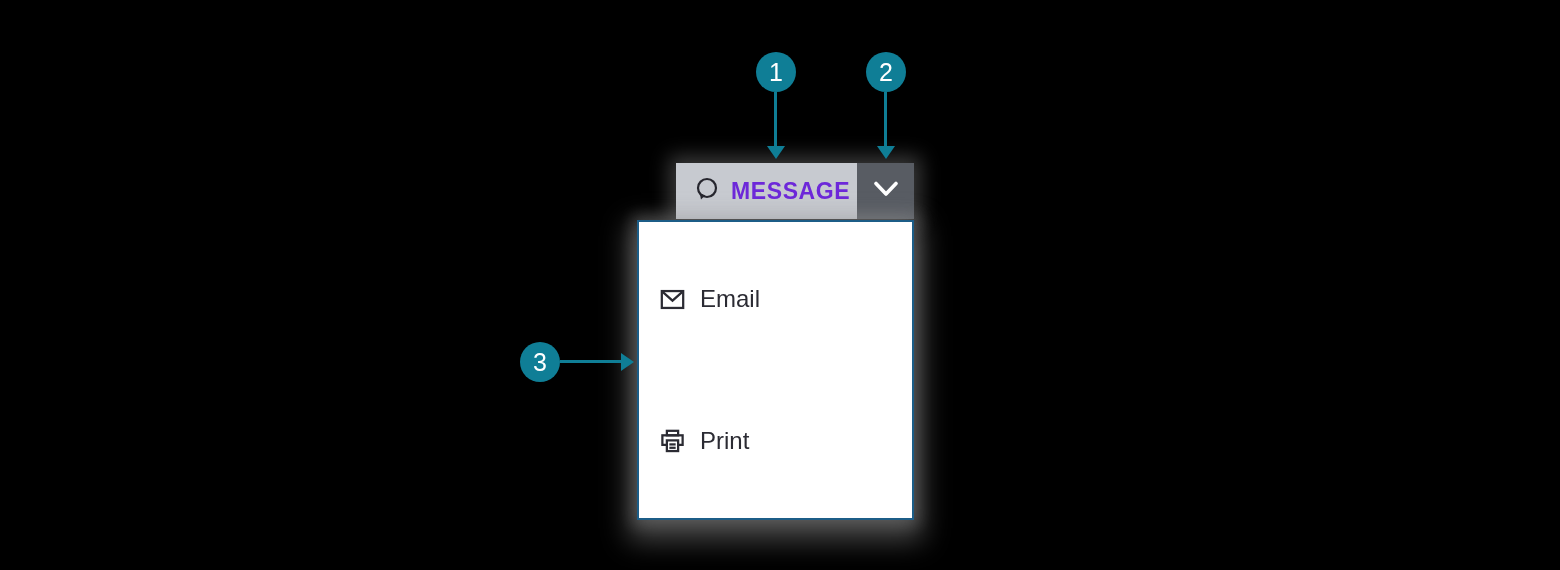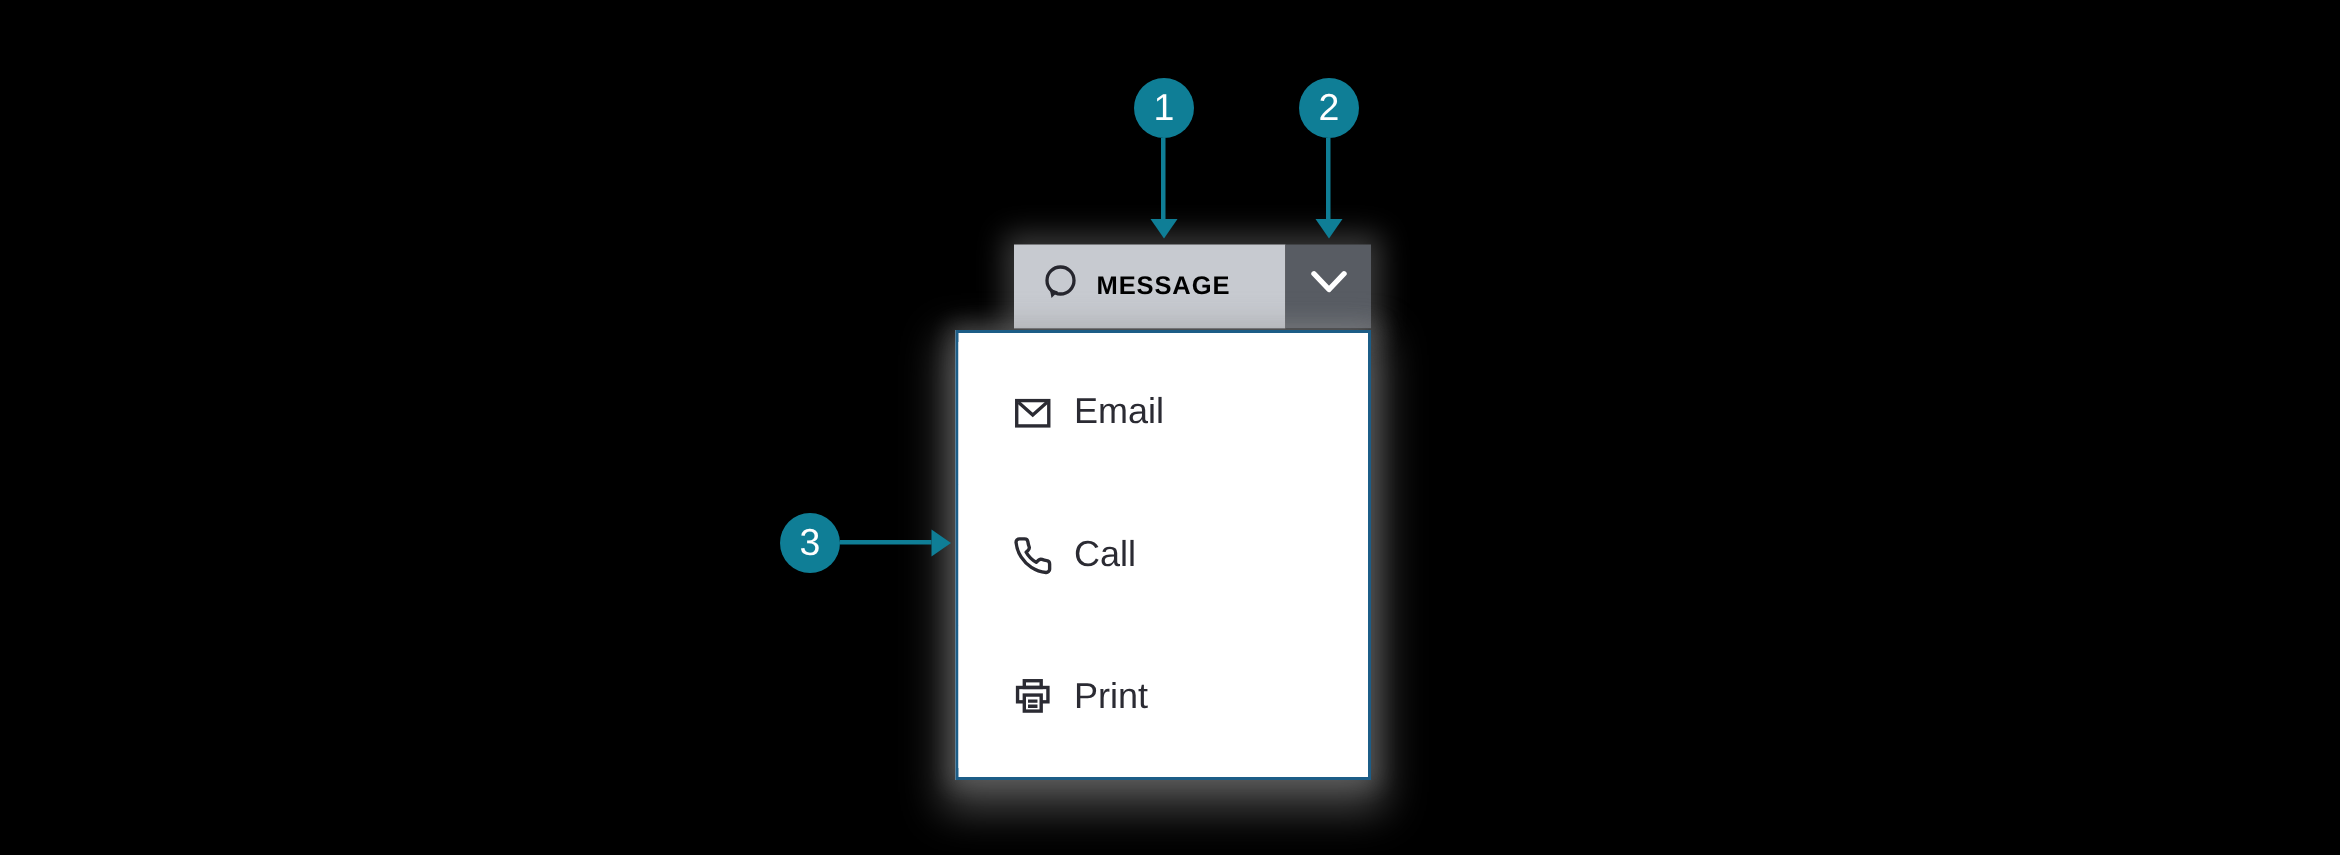--- a/index.html
+++ b/index.html
@@ -18,8 +18,8 @@
     padding-left:17px; box-sizing:border-box; cursor:pointer;
   }
   .btn-label {
-    margin-left:11px; font-size:17px; font-weight:700; letter-spacing:0.6px;
-    color:#000000;
+    margin-left:11px; font-size:23px; font-weight:700; letter-spacing:0.6px;
+    color:#6d28d9;
   }
   .btn-toggle {
     flex:1; background:#585c63; display:flex; align-items:center;

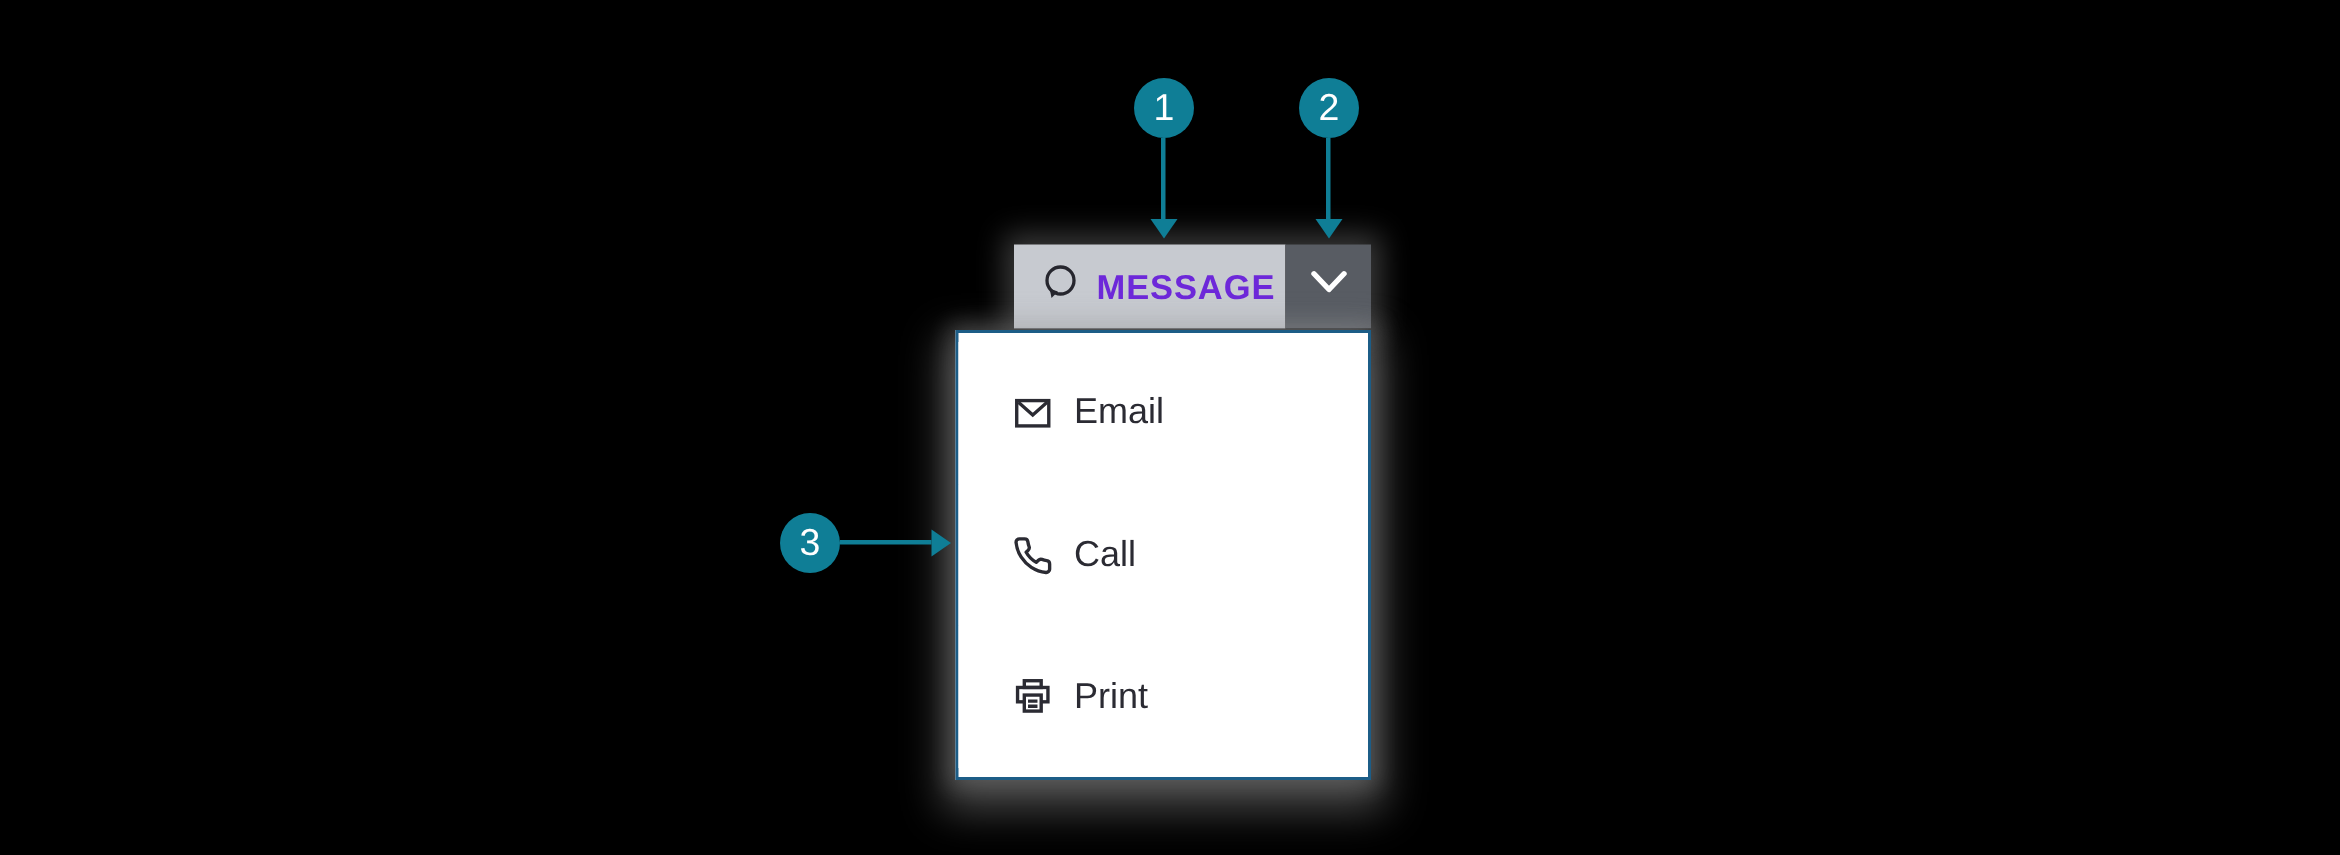--- a/index.html
+++ b/index.html
@@ -34,7 +34,7 @@
     display:flex; flex-direction:column; padding:6px 0;
   }
   .menu-item {
-    flex:1; display:flex; align-items:center; padding-left:36px;
+    flex:1; display:flex; align-items:center; padding-left:20px;
     font-size:24px; color:#2b2b33; cursor:pointer; background:#fff;
   }
   .menu-item .icon {width:27px; height:27px; display:flex; align-items:center; justify-content:center;}

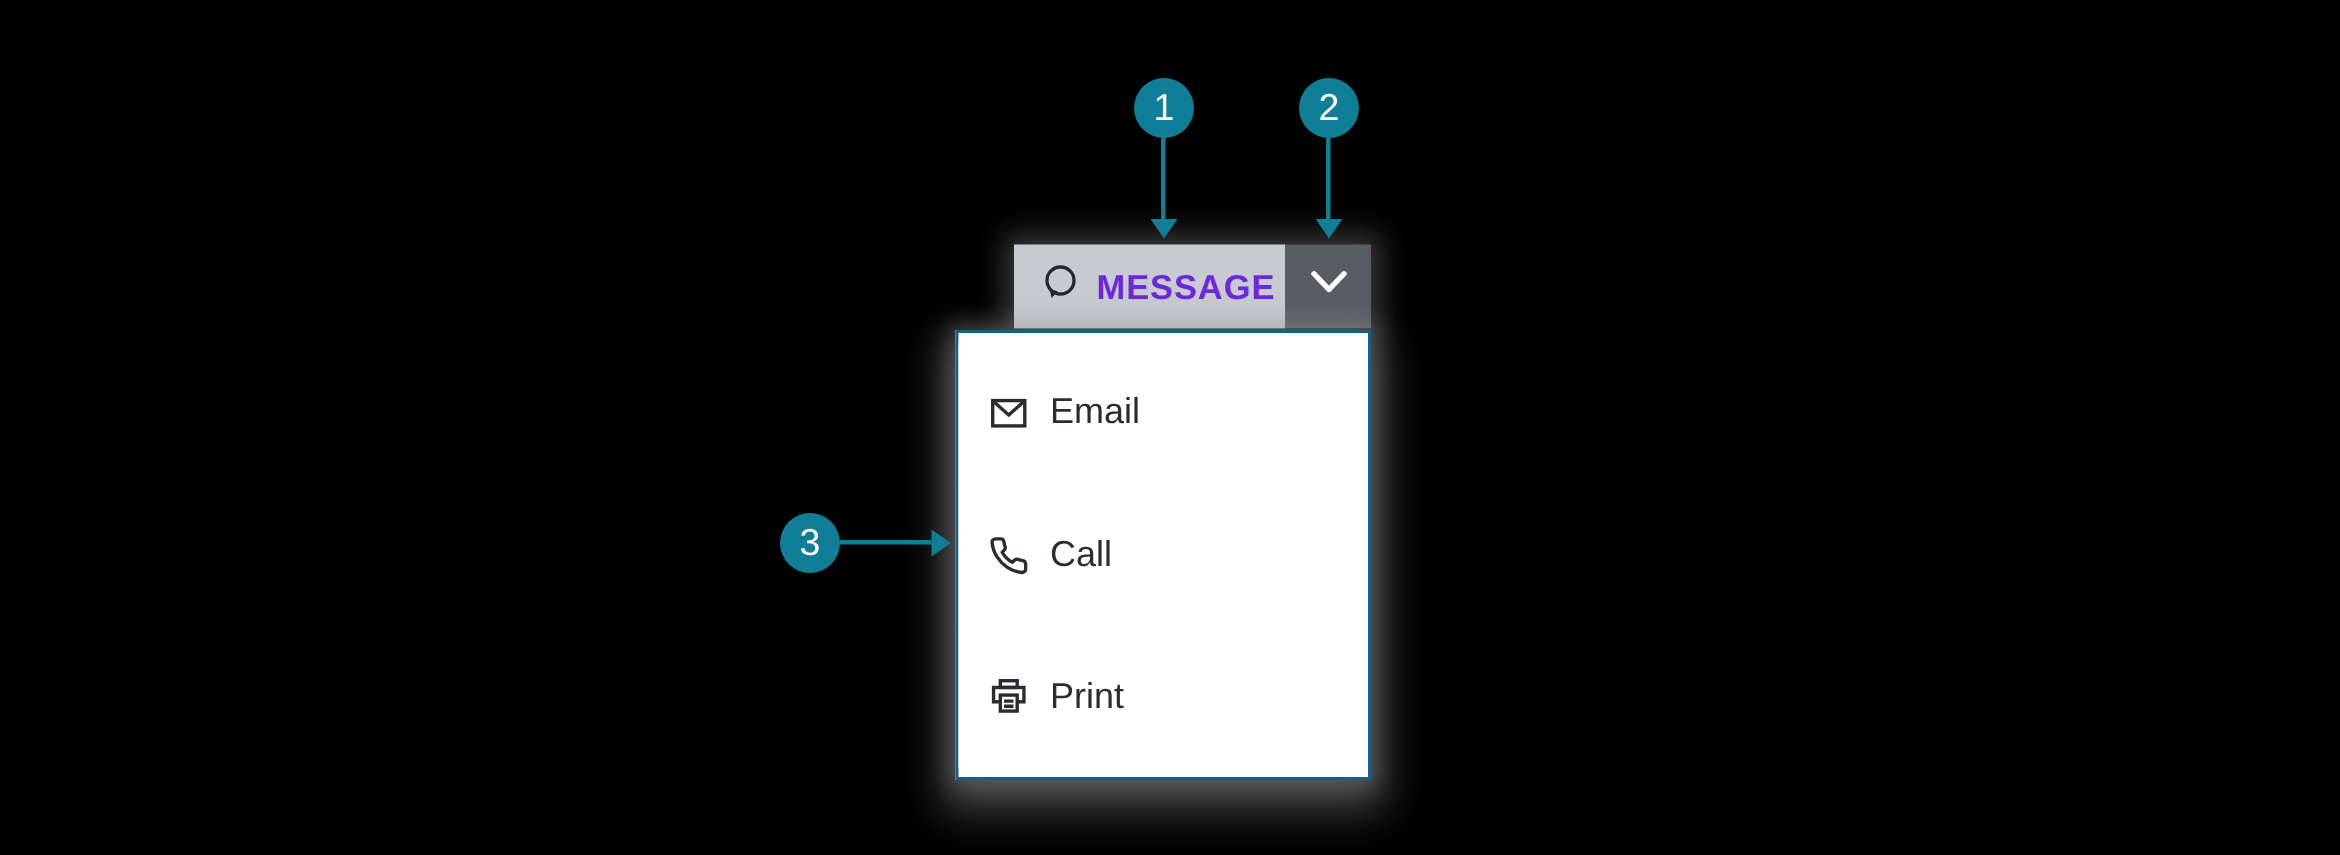--- a/index.html
+++ b/index.html
@@ -106,14 +106,6 @@
       <span class="item-label">Email</span>
     </div>
 
-    <div class="menu-item">
-      <span class="icon">
-        <svg width="27" height="27" viewBox="0 0 24 24">
-          <path d="M22 16.92v3a2 2 0 0 1-2.18 2 19.79 19.79 0 0 1-8.63-3.07 19.5 19.5 0 0 1-6-6 19.79 19.79 0 0 1-3.07-8.67A2 2 0 0 1 4.11 2h3a2 2 0 0 1 2 1.72c.127.96.361 1.903.7 2.81a2 2 0 0 1-.45 2.11L8.09 9.91a16 16 0 0 0 6 6l1.27-1.27a2 2 0 0 1 2.11-.45c.907.339 1.85.573 2.81.7A2 2 0 0 1 22 16.92z" fill="none" stroke="#2b2b33" stroke-width="2" stroke-linejoin="round"></path>
-        </svg>
-      </span>
-      <span class="item-label">Call</span>
-    </div>
 
     <div class="menu-item">
       <span class="icon">

